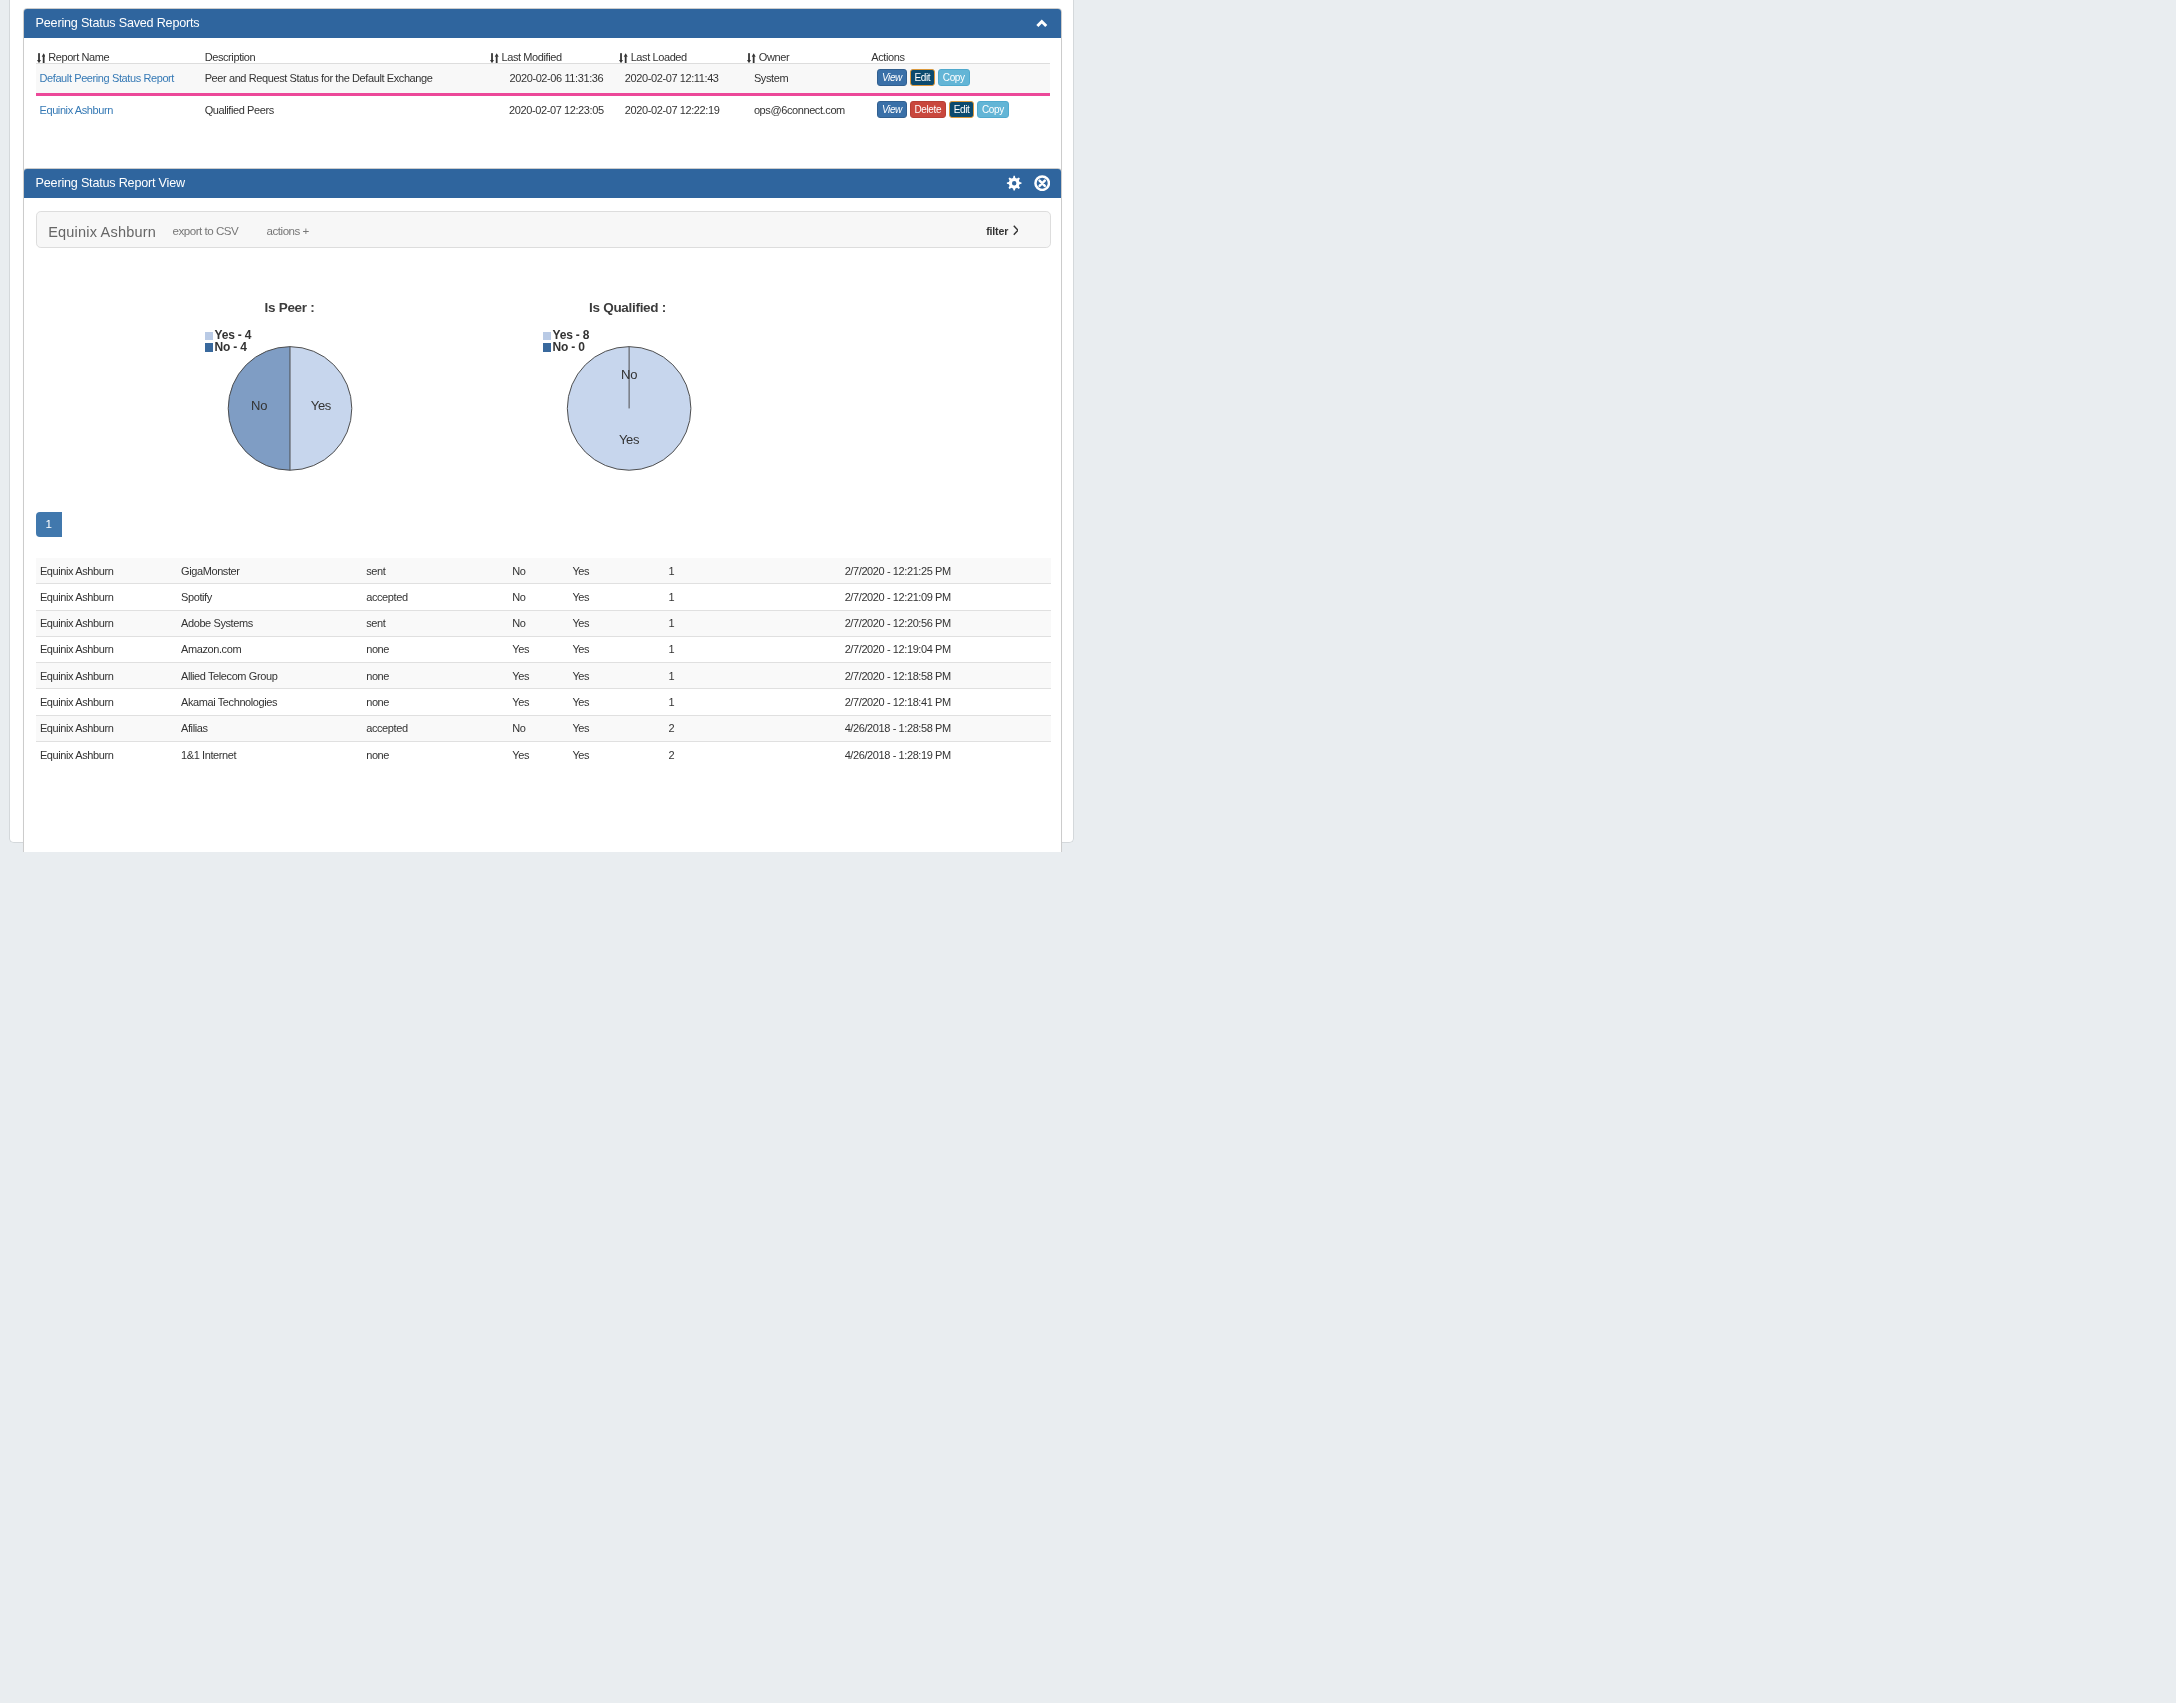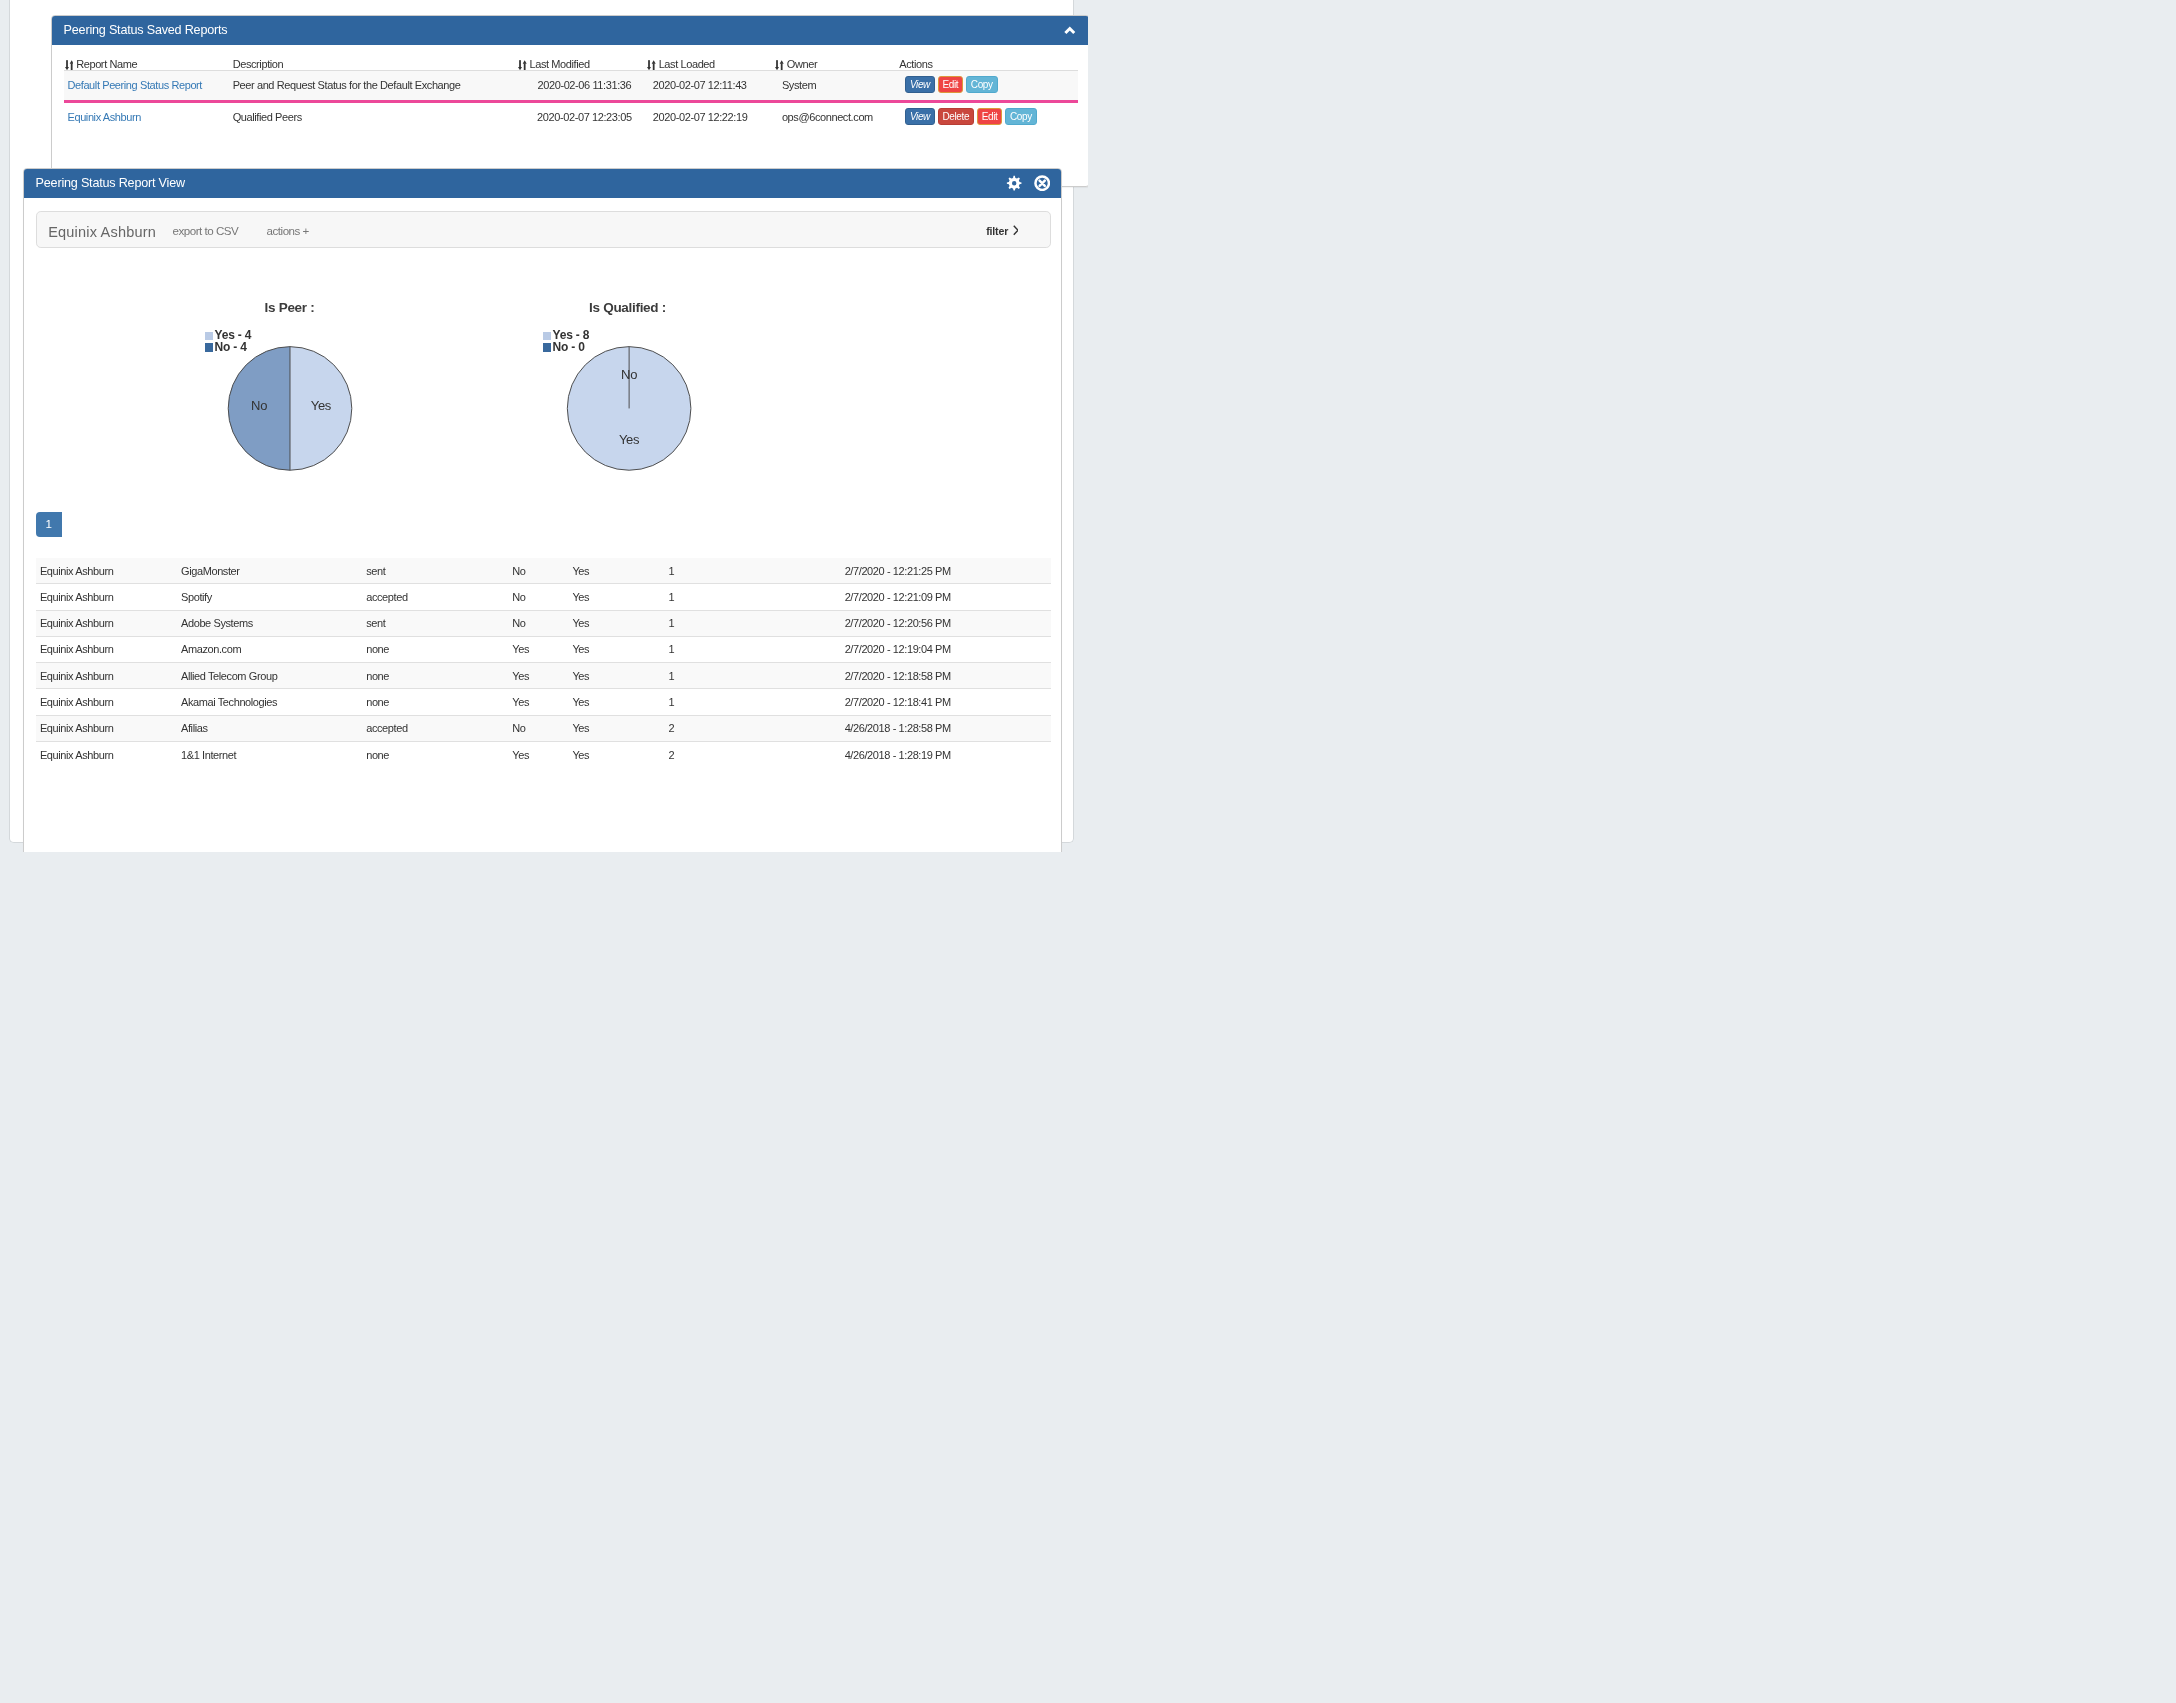--- a/index.html
+++ b/index.html
@@ -23,7 +23,7 @@
   background:#fff; border:1px solid #ccc; border-radius:3.9px;
   box-shadow:0 1px 1px rgba(0,0,0,.05);
 }
-#panel1 { top:15px; height:172px;margin-left:28px; }
+#panel1 { top:8px; height:172px; }
 #panel2 { top:168px; height:688px; }
 .phead {
   height:29px; background:#2f659e; color:#fff;

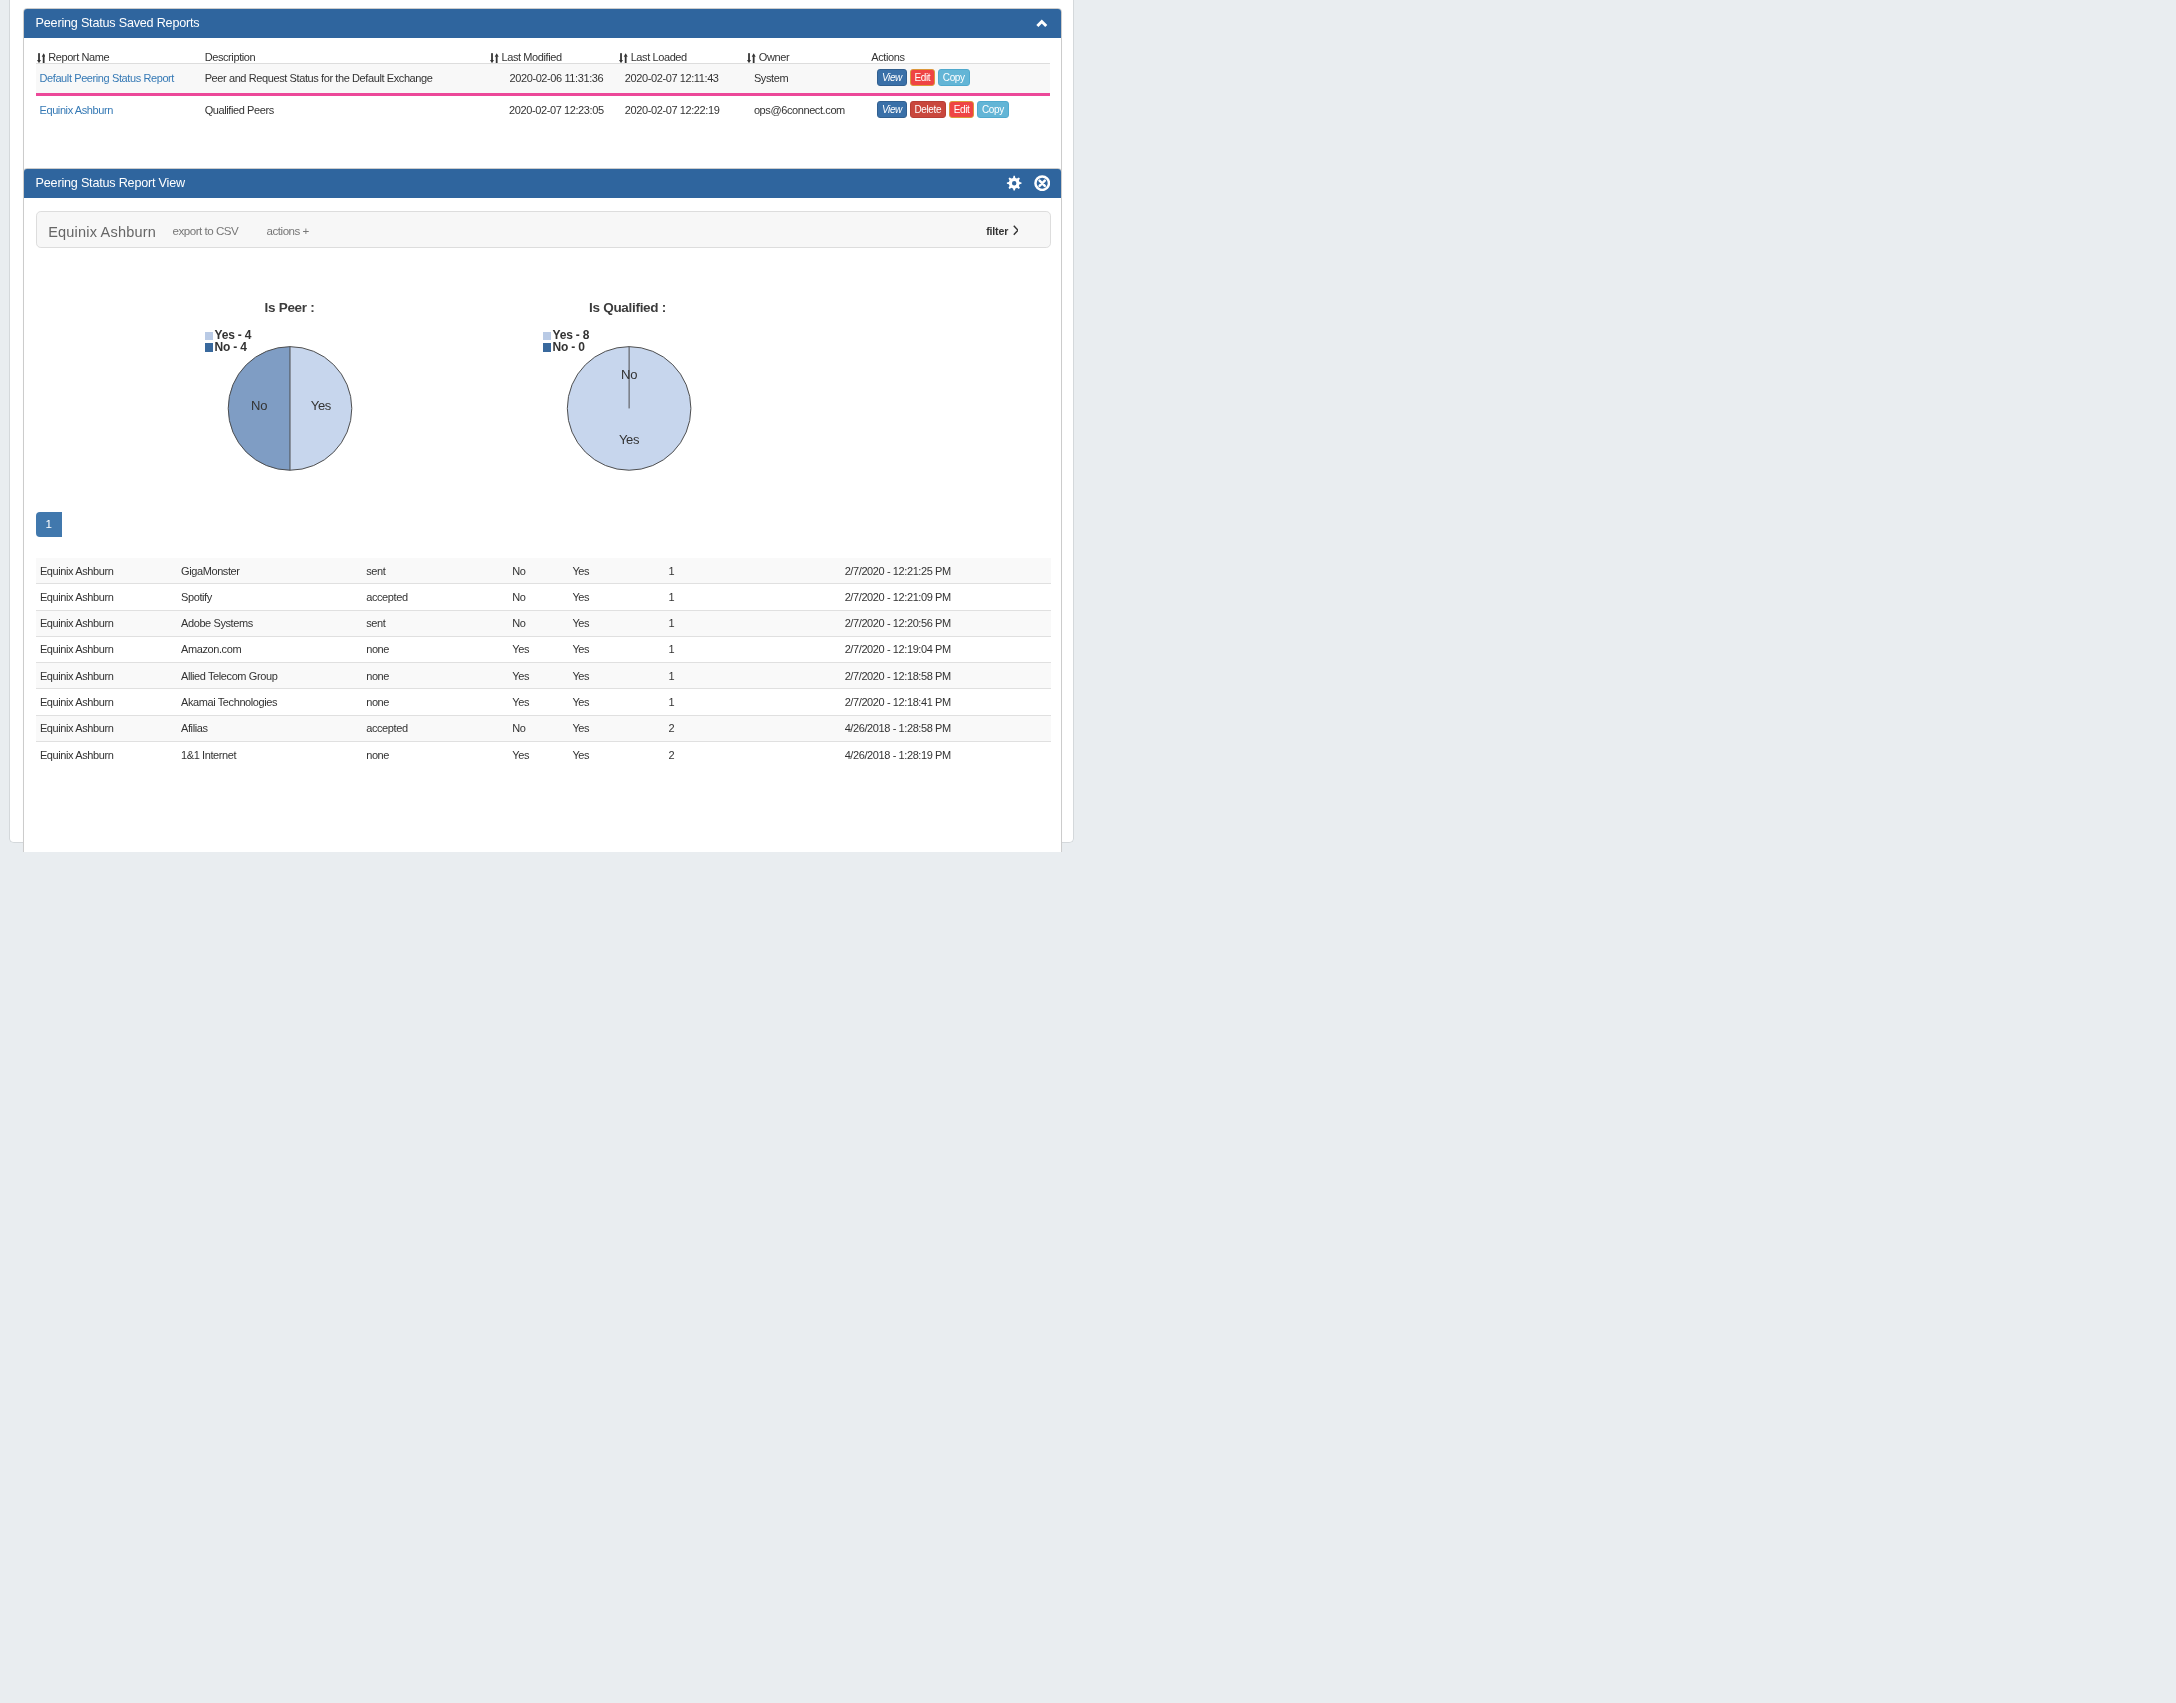--- a/index.html
+++ b/index.html
@@ -64,7 +64,7 @@
 }
 .btn + .btn { margin-left:2.9px; }
 .btn-view { background:#3a70a8; border-color:#315f8f;font-style:italic; }
-.btn-edit { background:#ef4444; border-color:#dc983a; }
+.btn-edit { background:#0c4a6e; border-color:#dc983a; }
 .btn-copy { background:#63b5d6; border-color:#50a9cd; }
 .btn-del  { background:#c9473d; border-color:#b73e35; }
 

